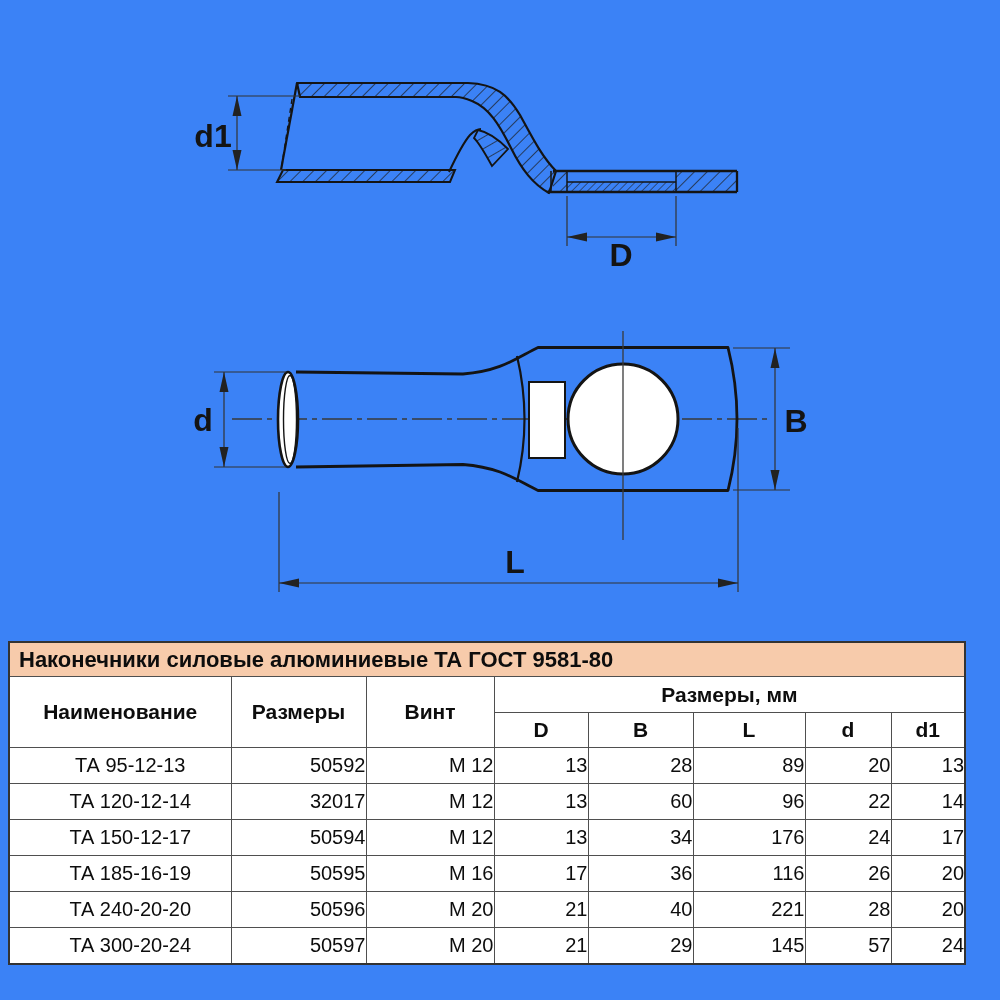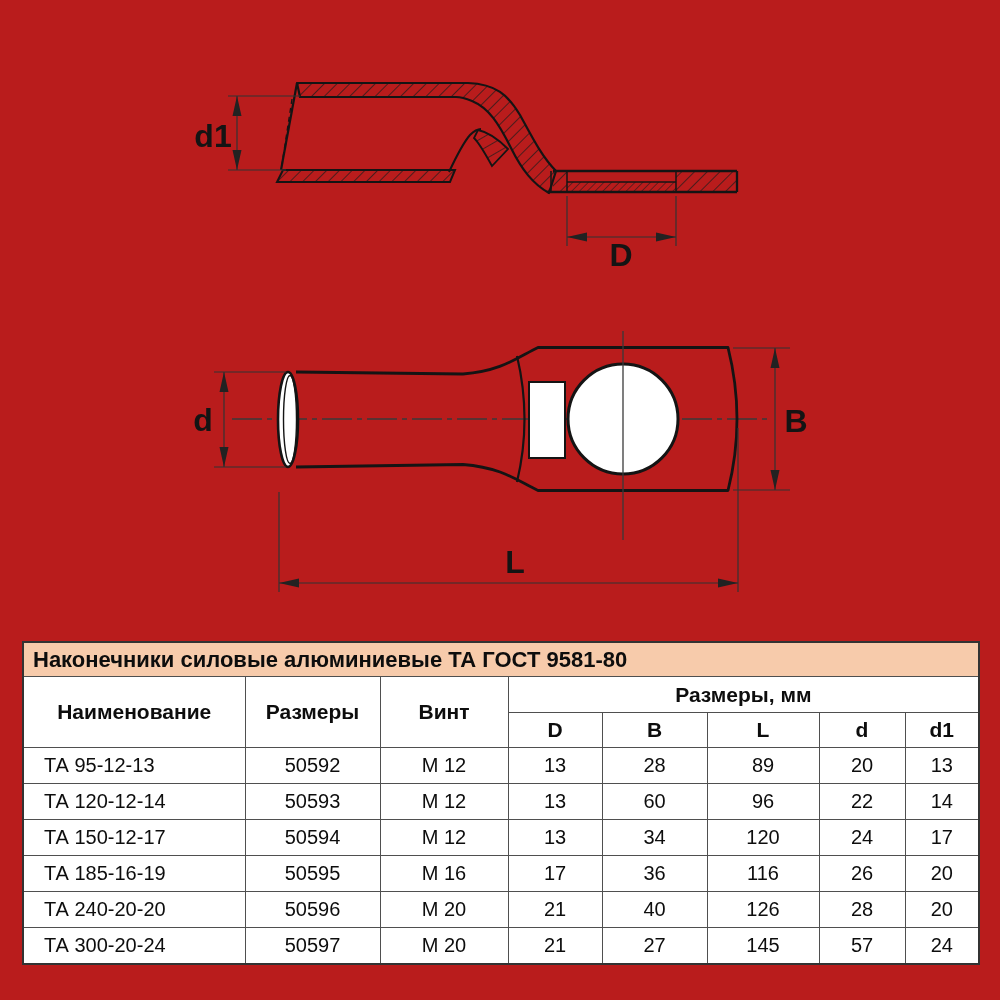--- a/index.html
+++ b/index.html
@@ -7,7 +7,7 @@
     position: relative;
     width: 1000px;
     height: 1000px;
-    background: #b91c1c;
+    background: #3b82f6;
     font-family: "Liberation Sans", sans-serif;
     overflow: hidden;
   }

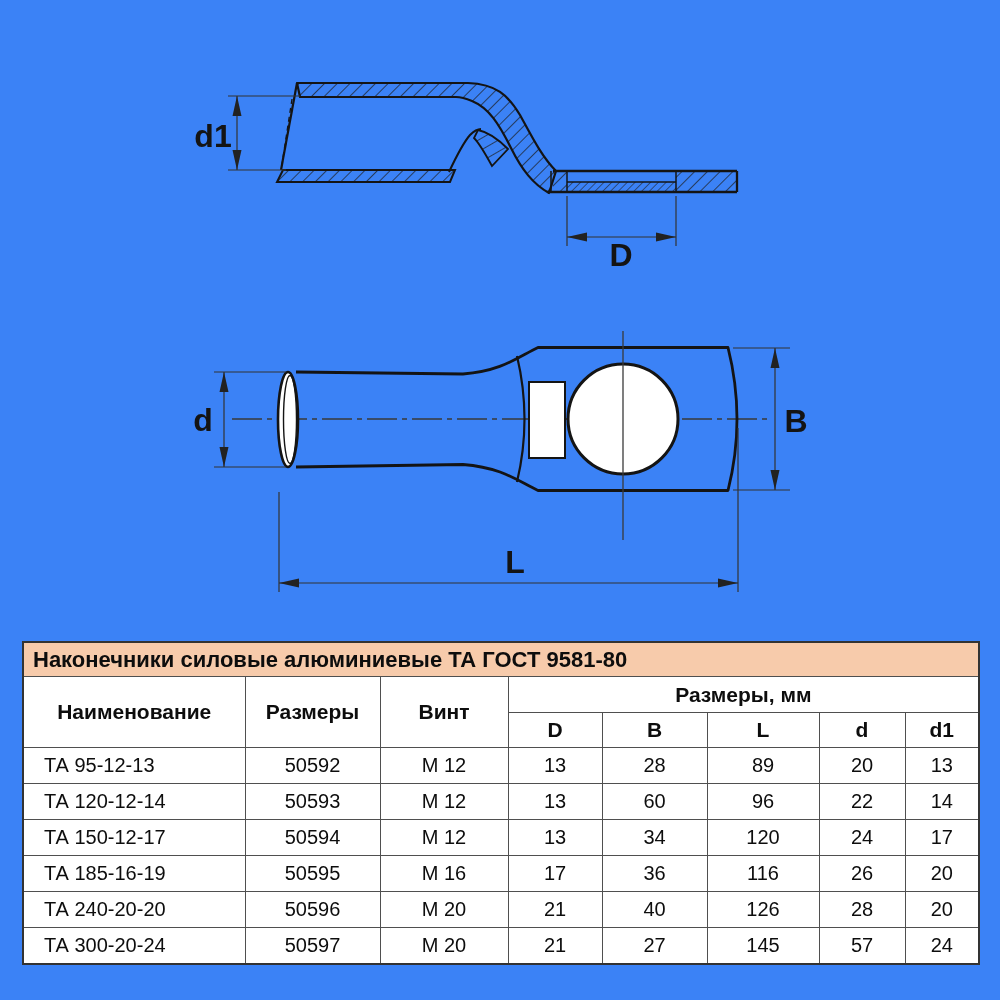--- a/index.html
+++ b/index.html
@@ -25,7 +25,7 @@
   .spec-table-wrap {
     position: absolute;
     top: 641px;
-    left: 22px;
+    left: 8px;
     width: 956px;
   }
   table.spec {

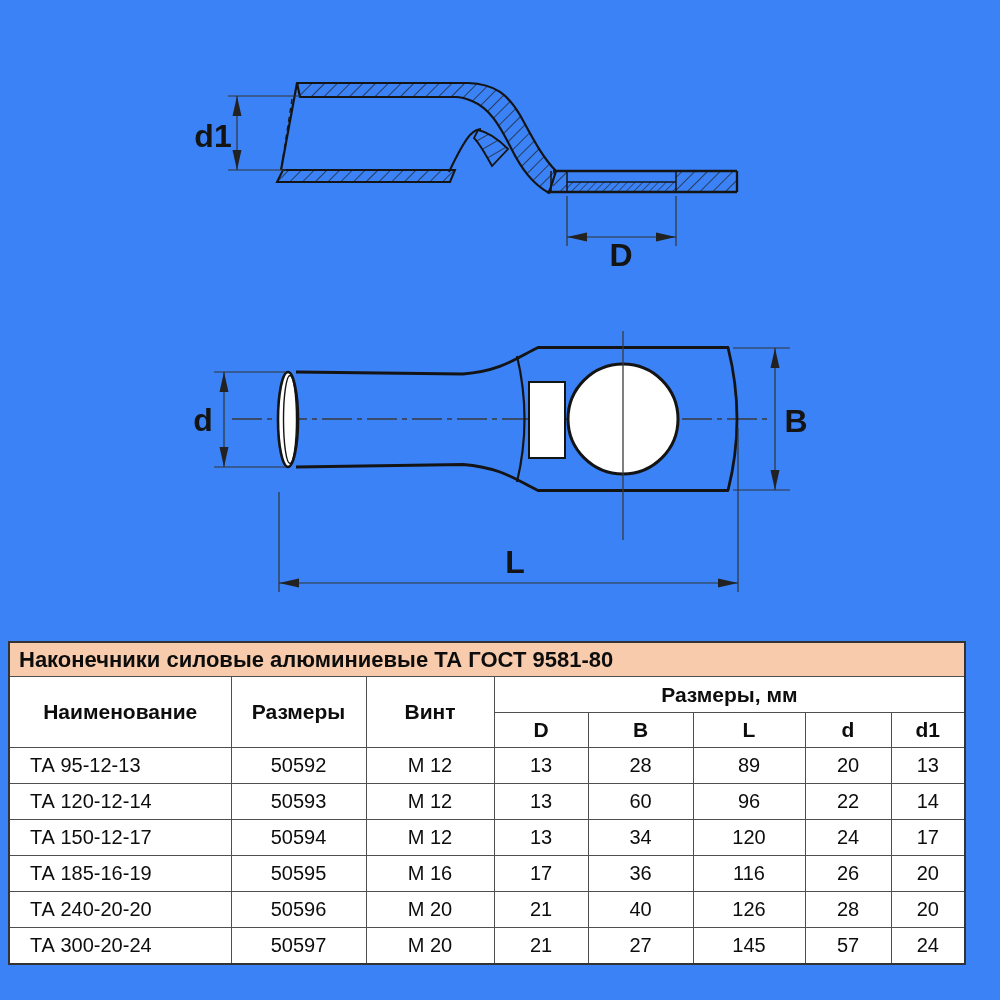--- a/index.html
+++ b/index.html
@@ -58,7 +58,7 @@
     background: #fff;
   }
   tr.data-row td.name-cell {
-    text-align: left;
+    text-align: center;
     padding-left: 20px;
   }
 </style>

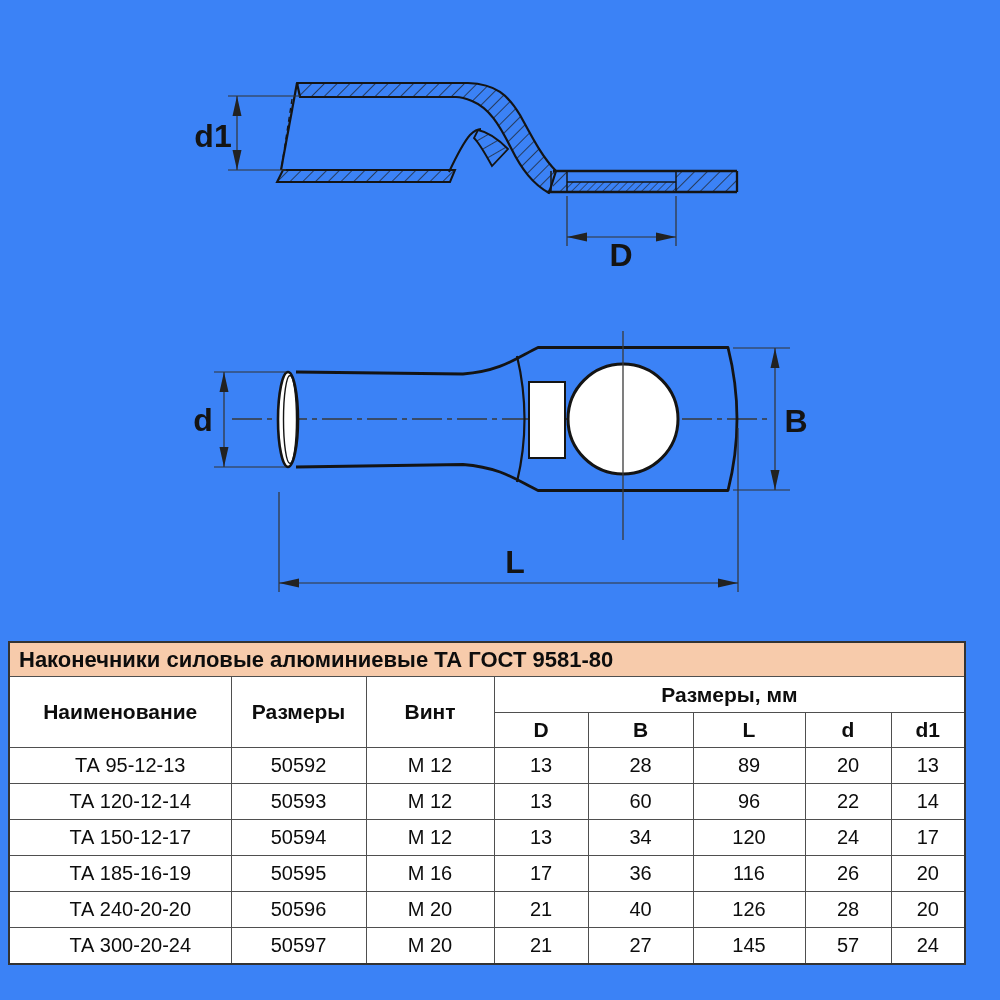--- a/index.html
+++ b/index.html
@@ -54,7 +54,7 @@
     height: 35px;
     font-size: 20px;
     font-weight: 400;
-    text-align: center;
+    text-align: right;
     background: #fff;
   }
   tr.data-row td.name-cell {

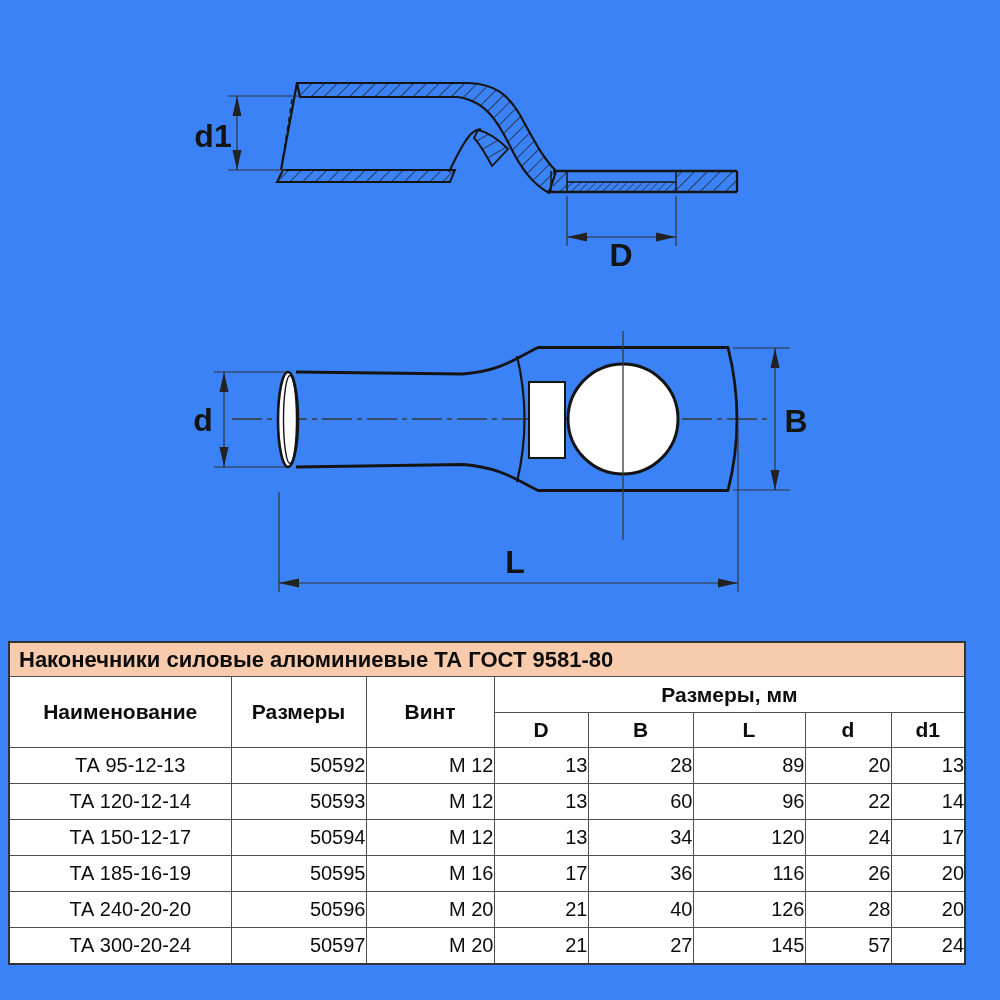--- a/index.html
+++ b/index.html
@@ -213,7 +213,7 @@
         </tr>
         <tr class="data-row">
           <td class="name-cell">ТА 120-12-14</td>
-          <td>50593</td>
+          <td>32017</td>
           <td>М 12</td>
           <td>13</td>
           <td>60</td>

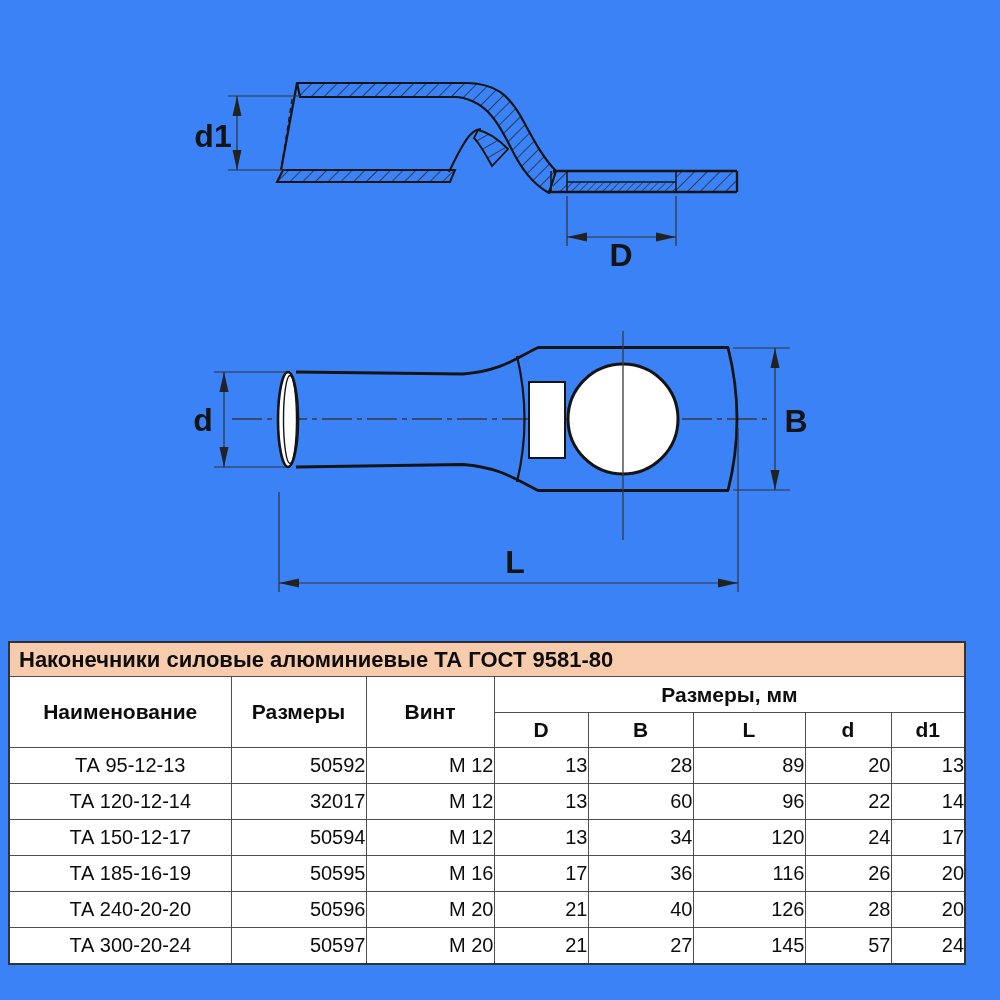--- a/index.html
+++ b/index.html
@@ -227,7 +227,7 @@
           <td>М 12</td>
           <td>13</td>
           <td>34</td>
-          <td>120</td>
+          <td>176</td>
           <td>24</td>
           <td>17</td>
         </tr>

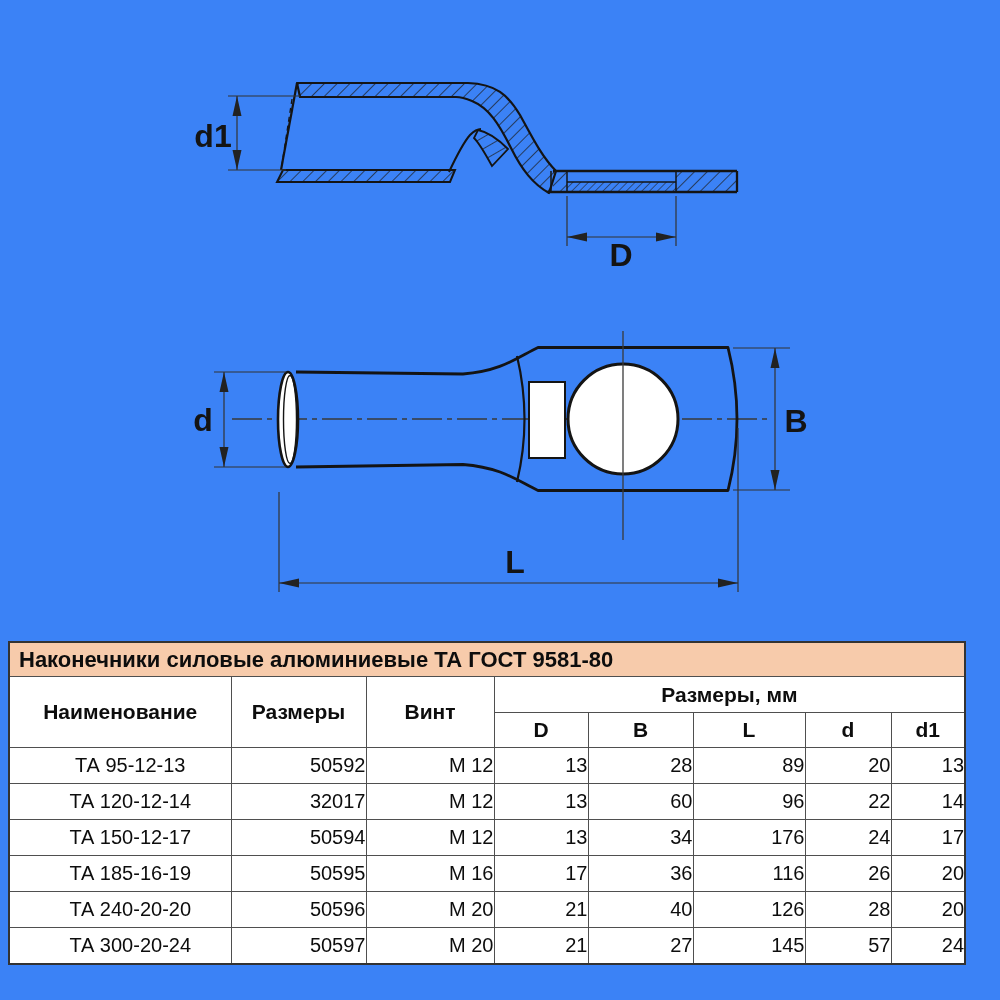--- a/index.html
+++ b/index.html
@@ -247,7 +247,7 @@
           <td>М 20</td>
           <td>21</td>
           <td>40</td>
-          <td>126</td>
+          <td>221</td>
           <td>28</td>
           <td>20</td>
         </tr>

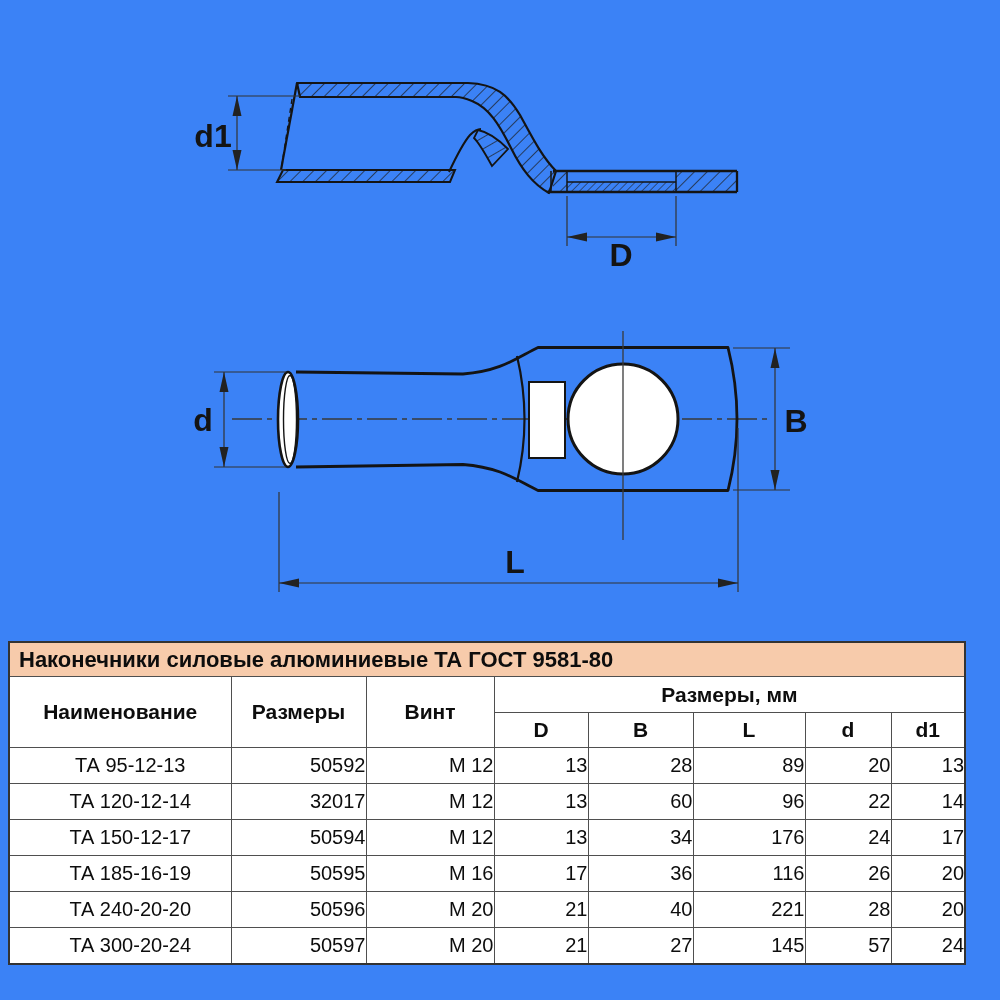--- a/index.html
+++ b/index.html
@@ -256,7 +256,7 @@
           <td>50597</td>
           <td>М 20</td>
           <td>21</td>
-          <td>27</td>
+          <td>29</td>
           <td>145</td>
           <td>57</td>
           <td>24</td>

